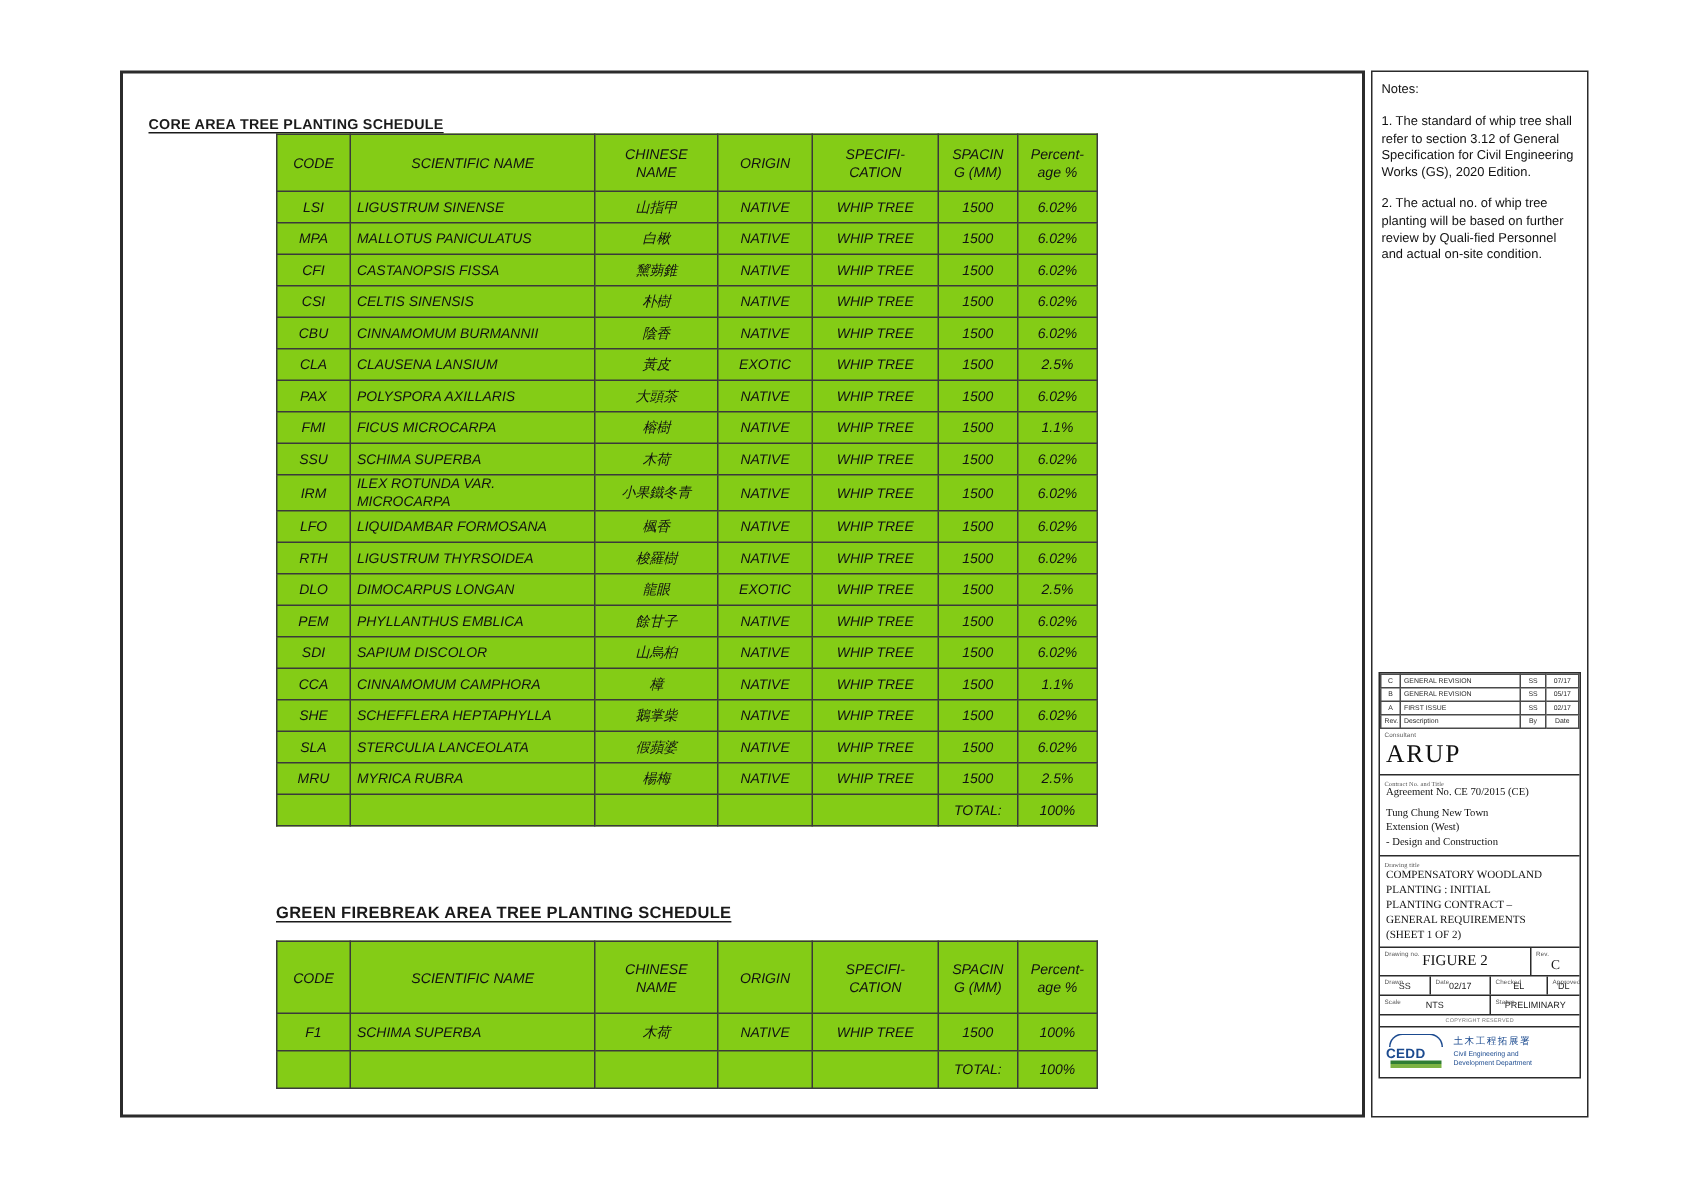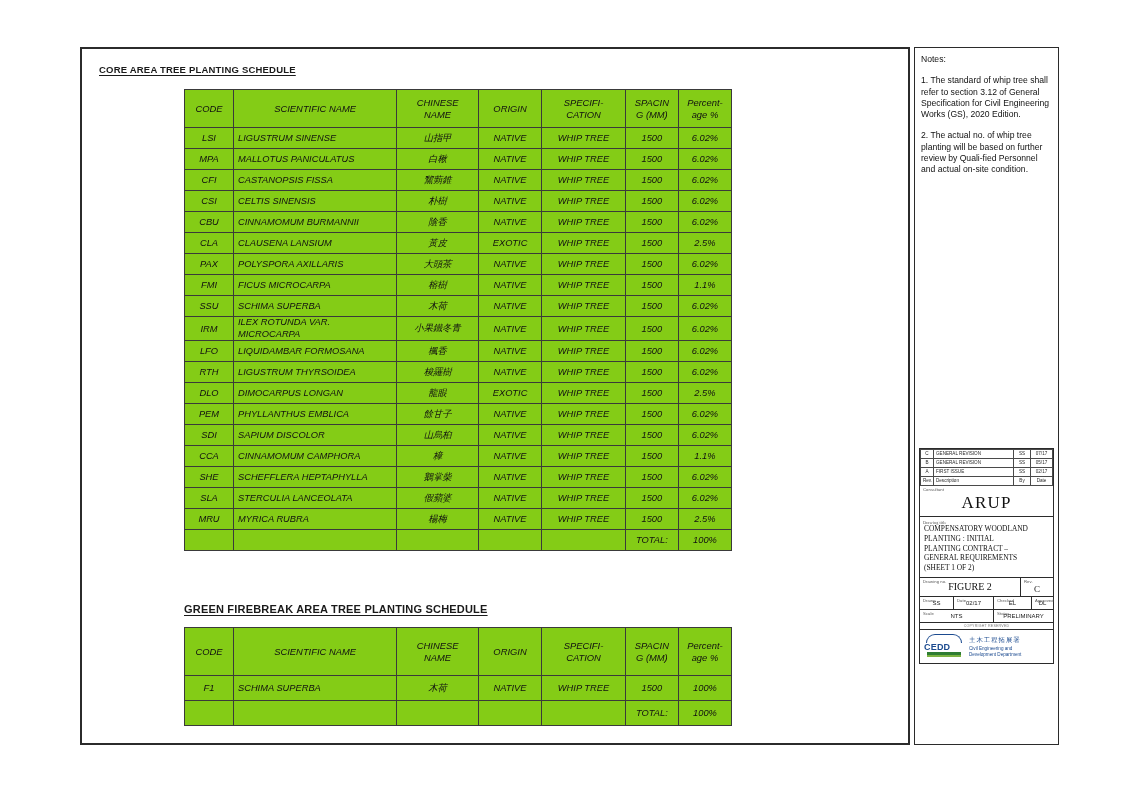--- a/index.html
+++ b/index.html
@@ -36,7 +36,7 @@
     text-underline-offset: 2px;
     white-space: nowrap;
   }
-  #title-core  { left: 17px;  top: 15px; }
+  #title-core  { left: 17px;  top: 29px; }
   #title-green { left: 102px; top: 554px; font-size: 11px; }
 
   

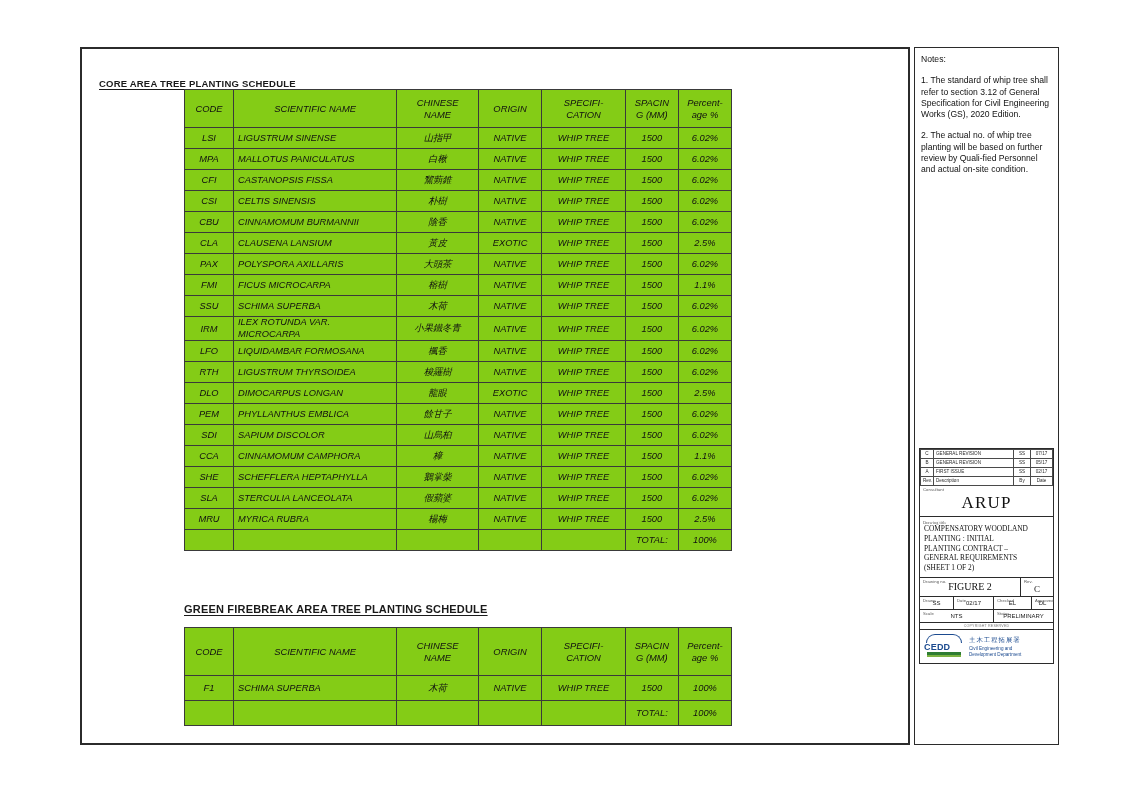--- a/index.html
+++ b/index.html
@@ -137,7 +137,7 @@
     letter-spacing: 0.1px;
   }
 
-  #consultant { height: 30px; display: flex; align-items: center; justify-content: center; }
+  #consultant { height: 30px; display: flex; align-items: center; }
   #arup {
     font-family: "Liberation Serif", serif;
     font-size: 17px;

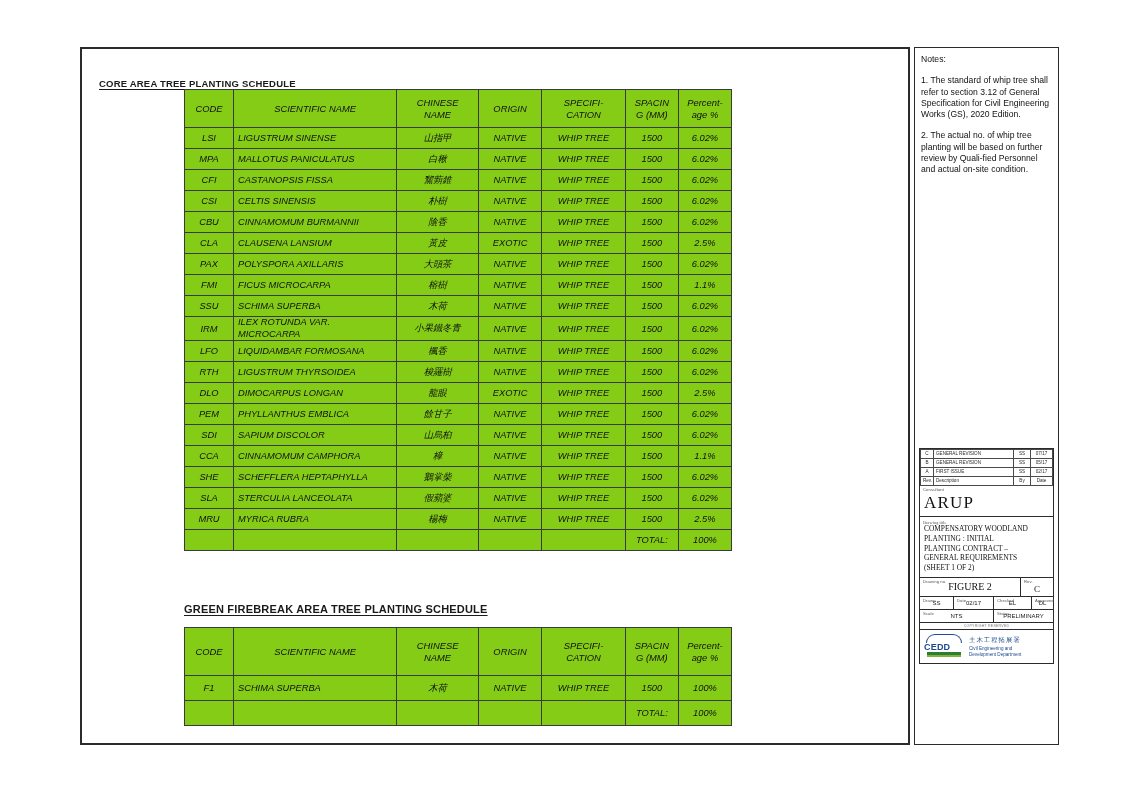--- a/index.html
+++ b/index.html
@@ -548,6 +548,16 @@
         </div>
       </div>
 
+      <div class="tb-row">
+        <div class="cell serif-blk" style="flex:1">
+          <span class="cell-lbl">Contract No. and Title</span>
+          <div>Agreement No. CE 70/2015 (CE)</div>
+          <div class="gap"></div>
+          <div>Tung Chung New Town</div>
+          <div>Extension (West)</div>
+          <div>- Design and Construction</div>
+        </div>
+      </div>
 
       <div class="tb-row">
         <div class="cell serif-blk" id="dwgtitle" style="flex:1">

